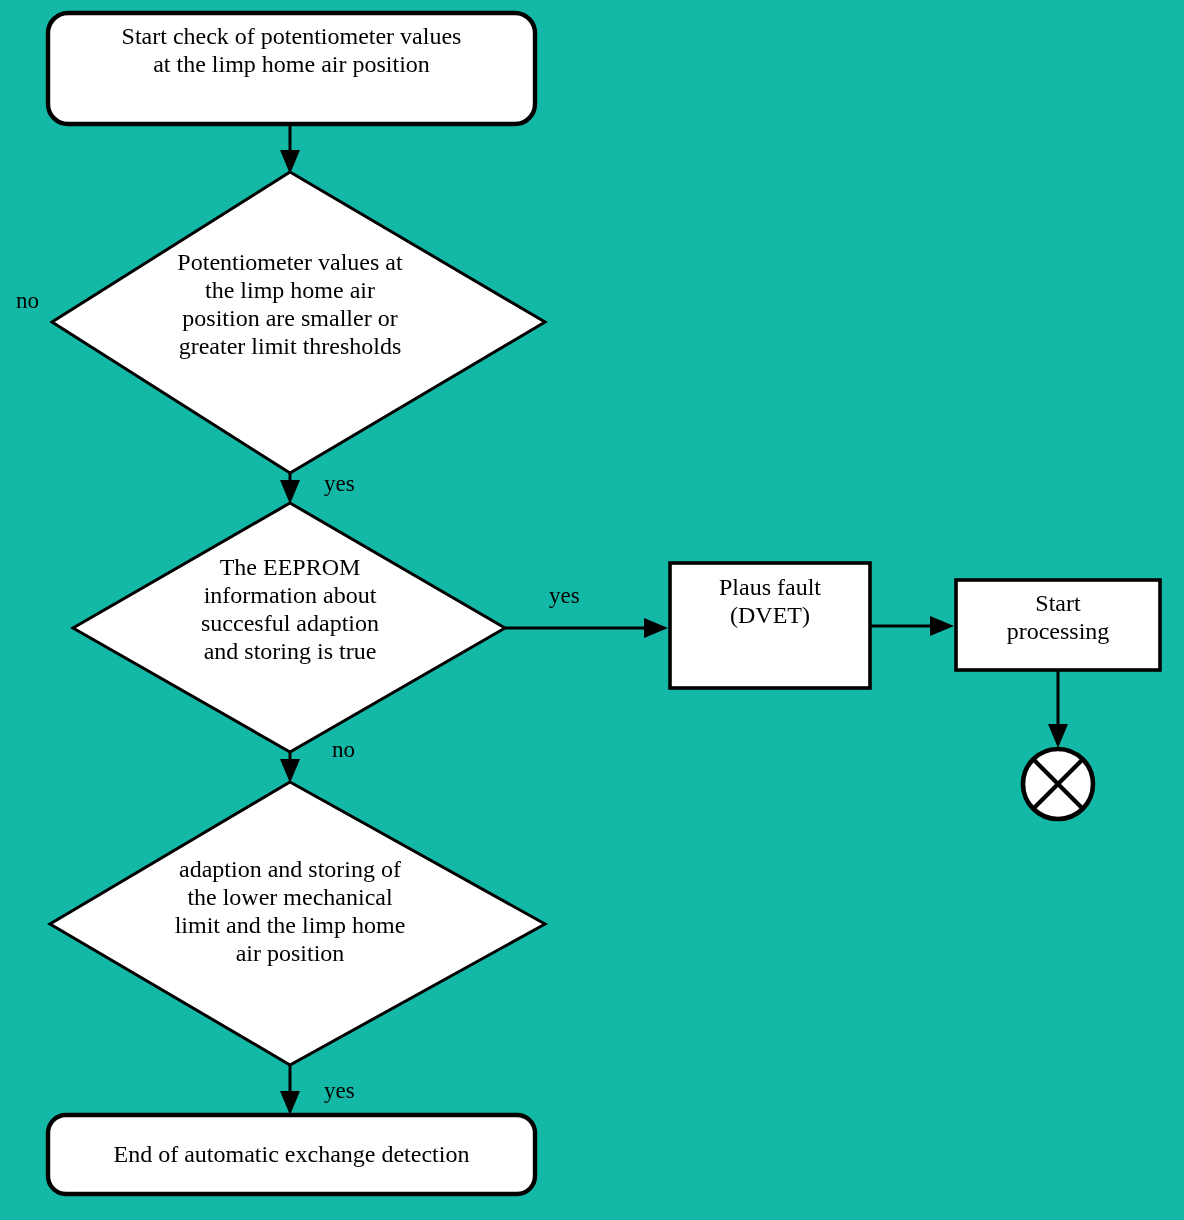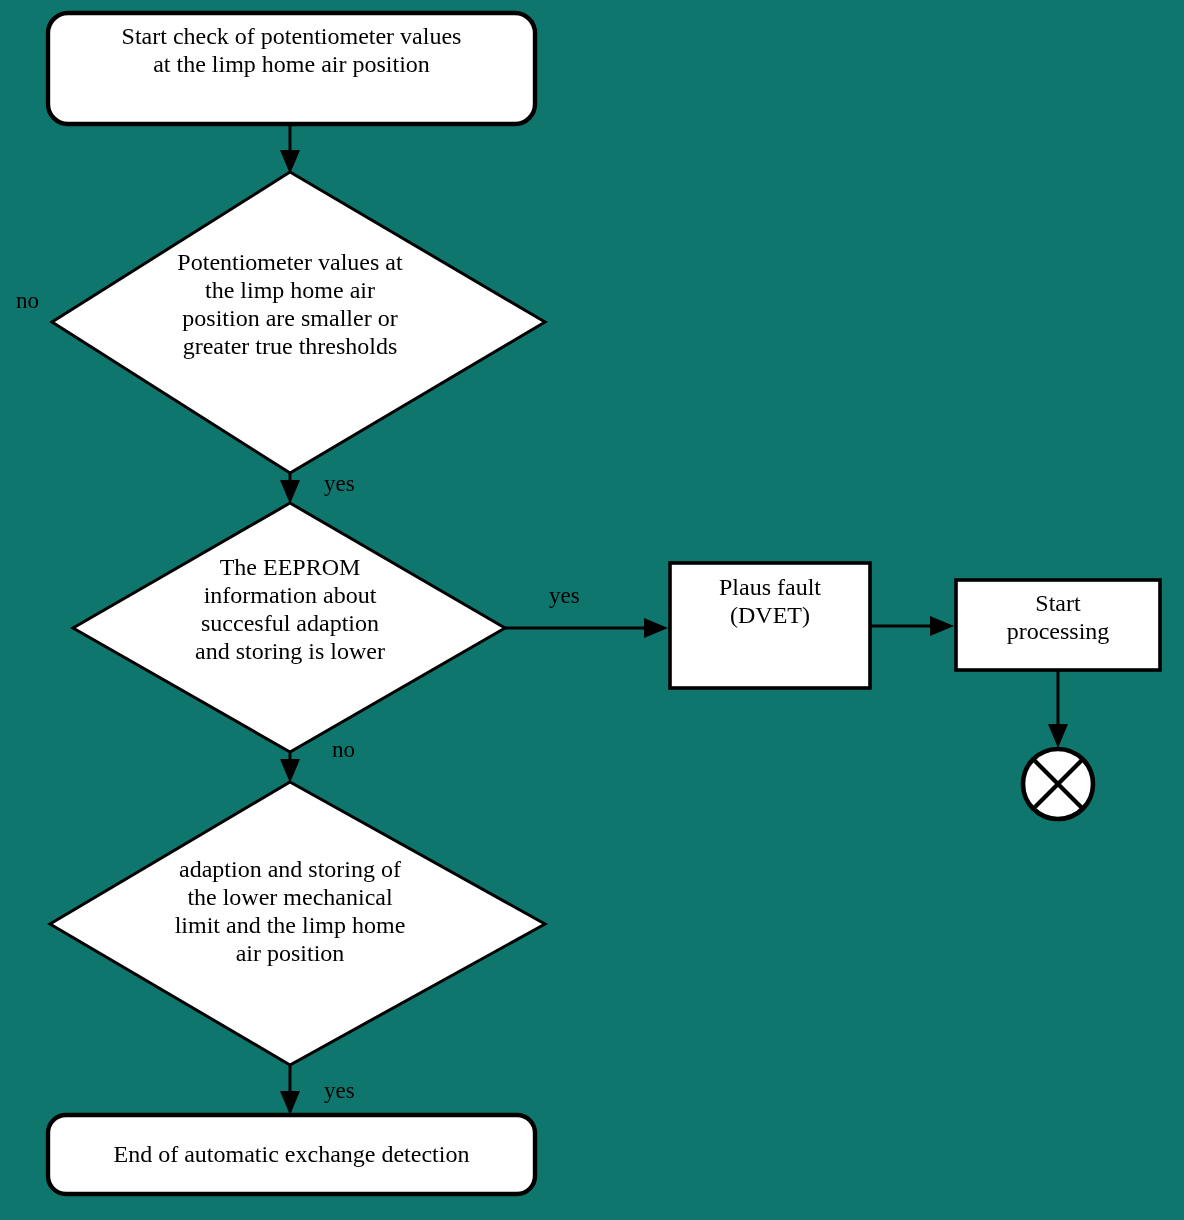--- a/index.html
+++ b/index.html
@@ -15,7 +15,7 @@
     position: relative;
     width: 1184px;
     height: 1220px;
-    background: #0f766e;
+    background: #14b8a6;
     overflow: hidden;
   }
   svg.chart-canvas {

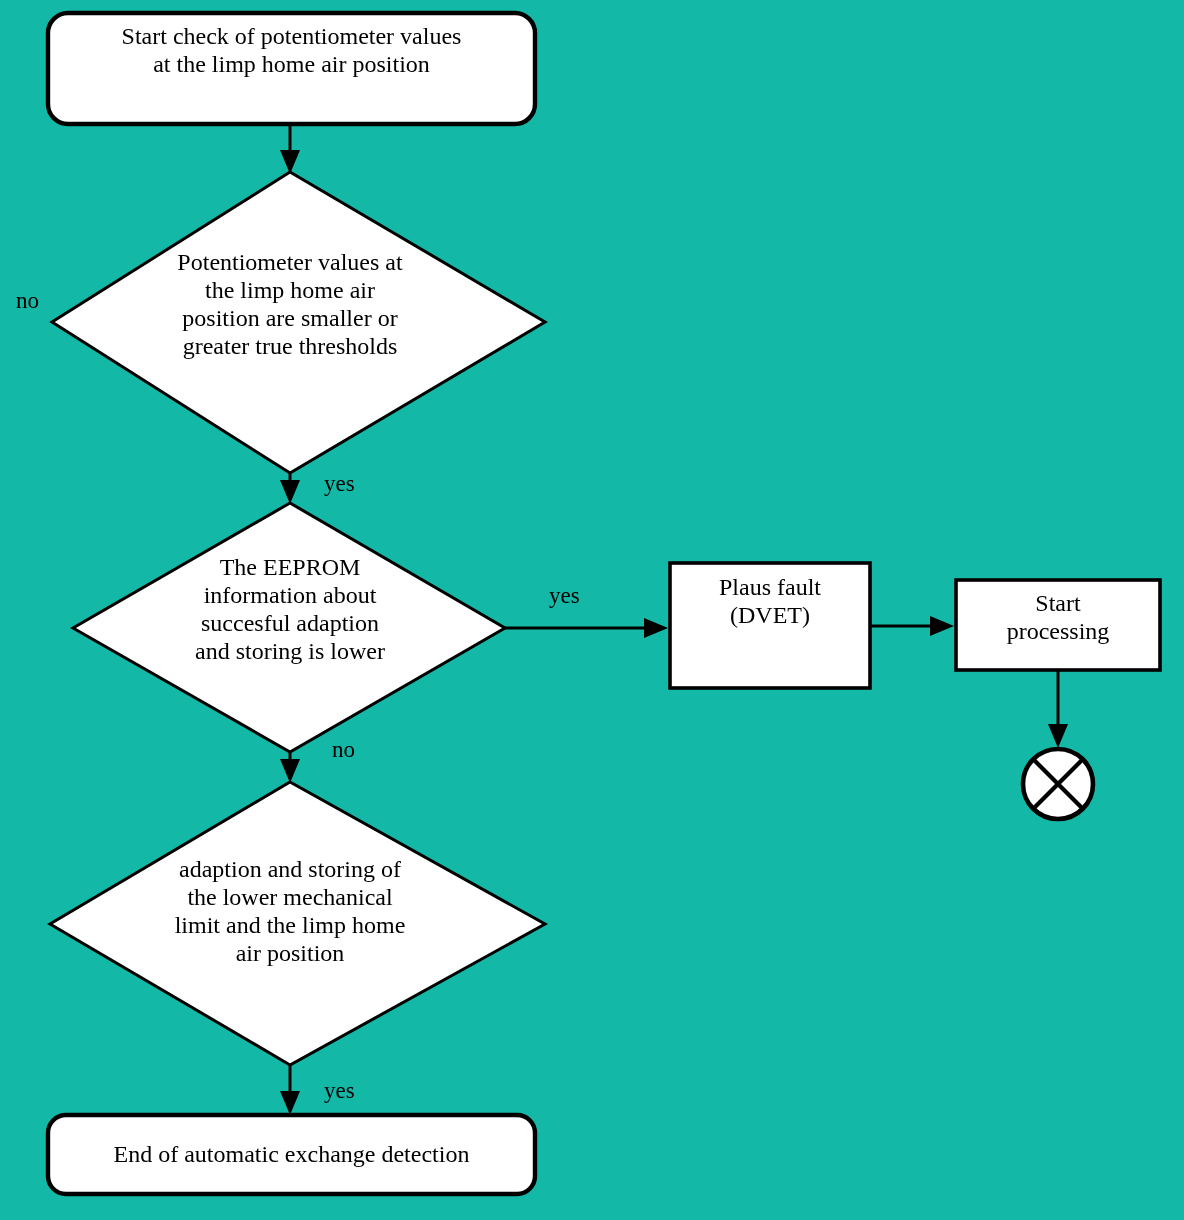--- a/index.html
+++ b/index.html
@@ -133,7 +133,7 @@
   <div class="node-text" style="left:130px; top:248px; width:320px;">Potentiometer values at
 the limp home air
 position are smaller or
-greater true thresholds</div>
+greater limit thresholds</div>
 
   <div class="node-text" style="left:140px; top:553px; width:300px;">The EEPROM
 information about

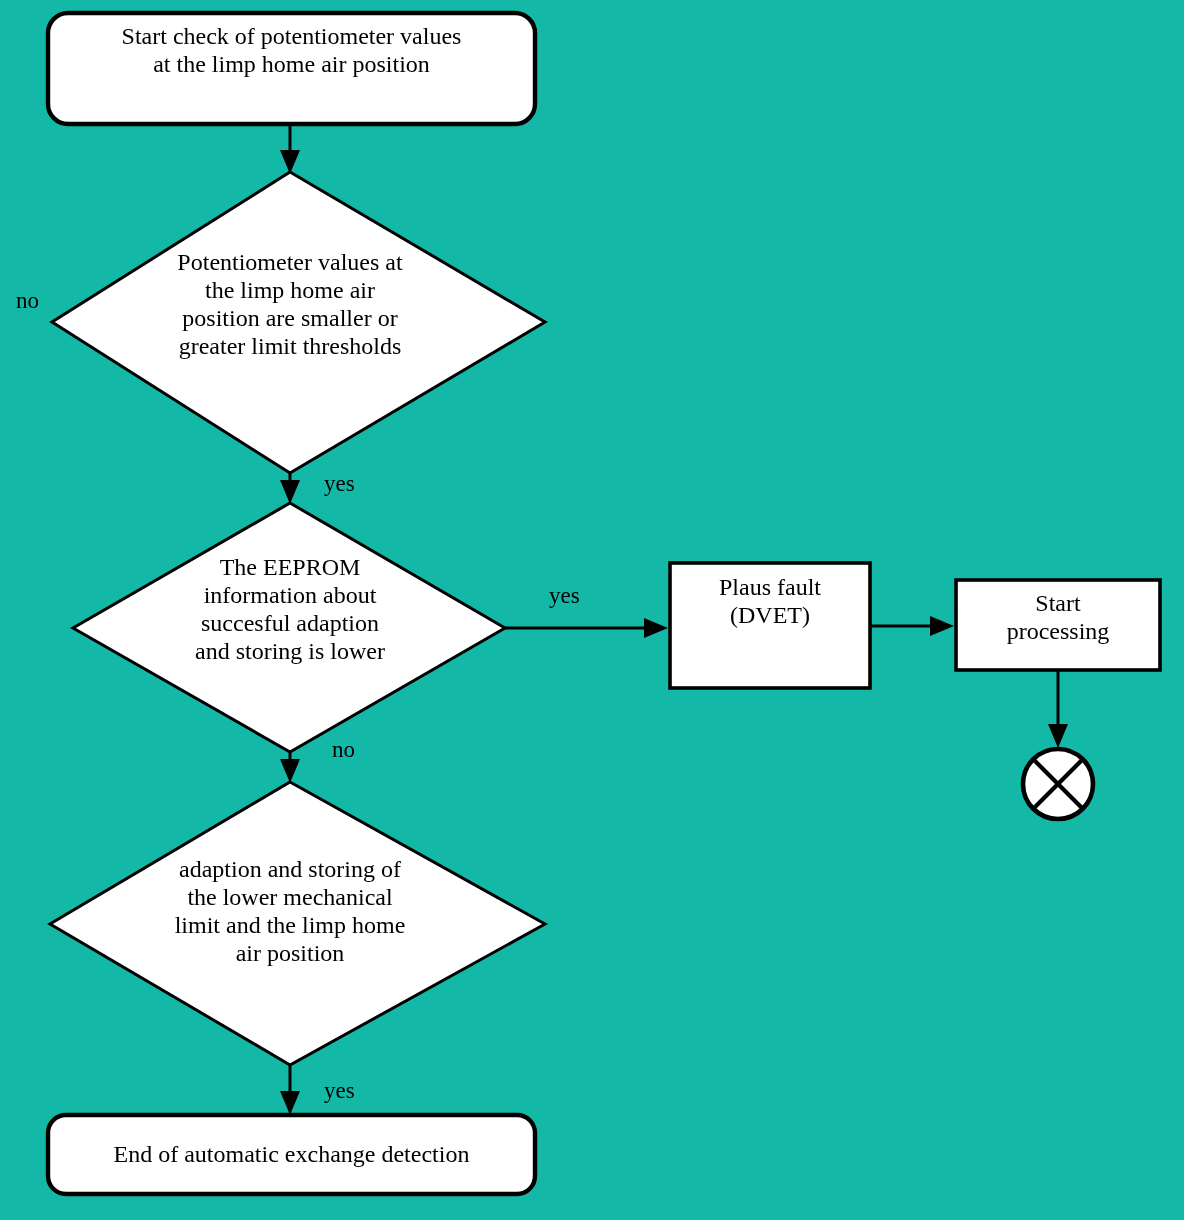--- a/index.html
+++ b/index.html
@@ -138,7 +138,7 @@
   <div class="node-text" style="left:140px; top:553px; width:300px;">The EEPROM
 information about
 succesful adaption
-and storing is lower</div>
+and storing is true</div>
 
   <div class="node-text" style="left:670px; top:573px; width:200px;">Plaus fault
 (DVET)</div>

